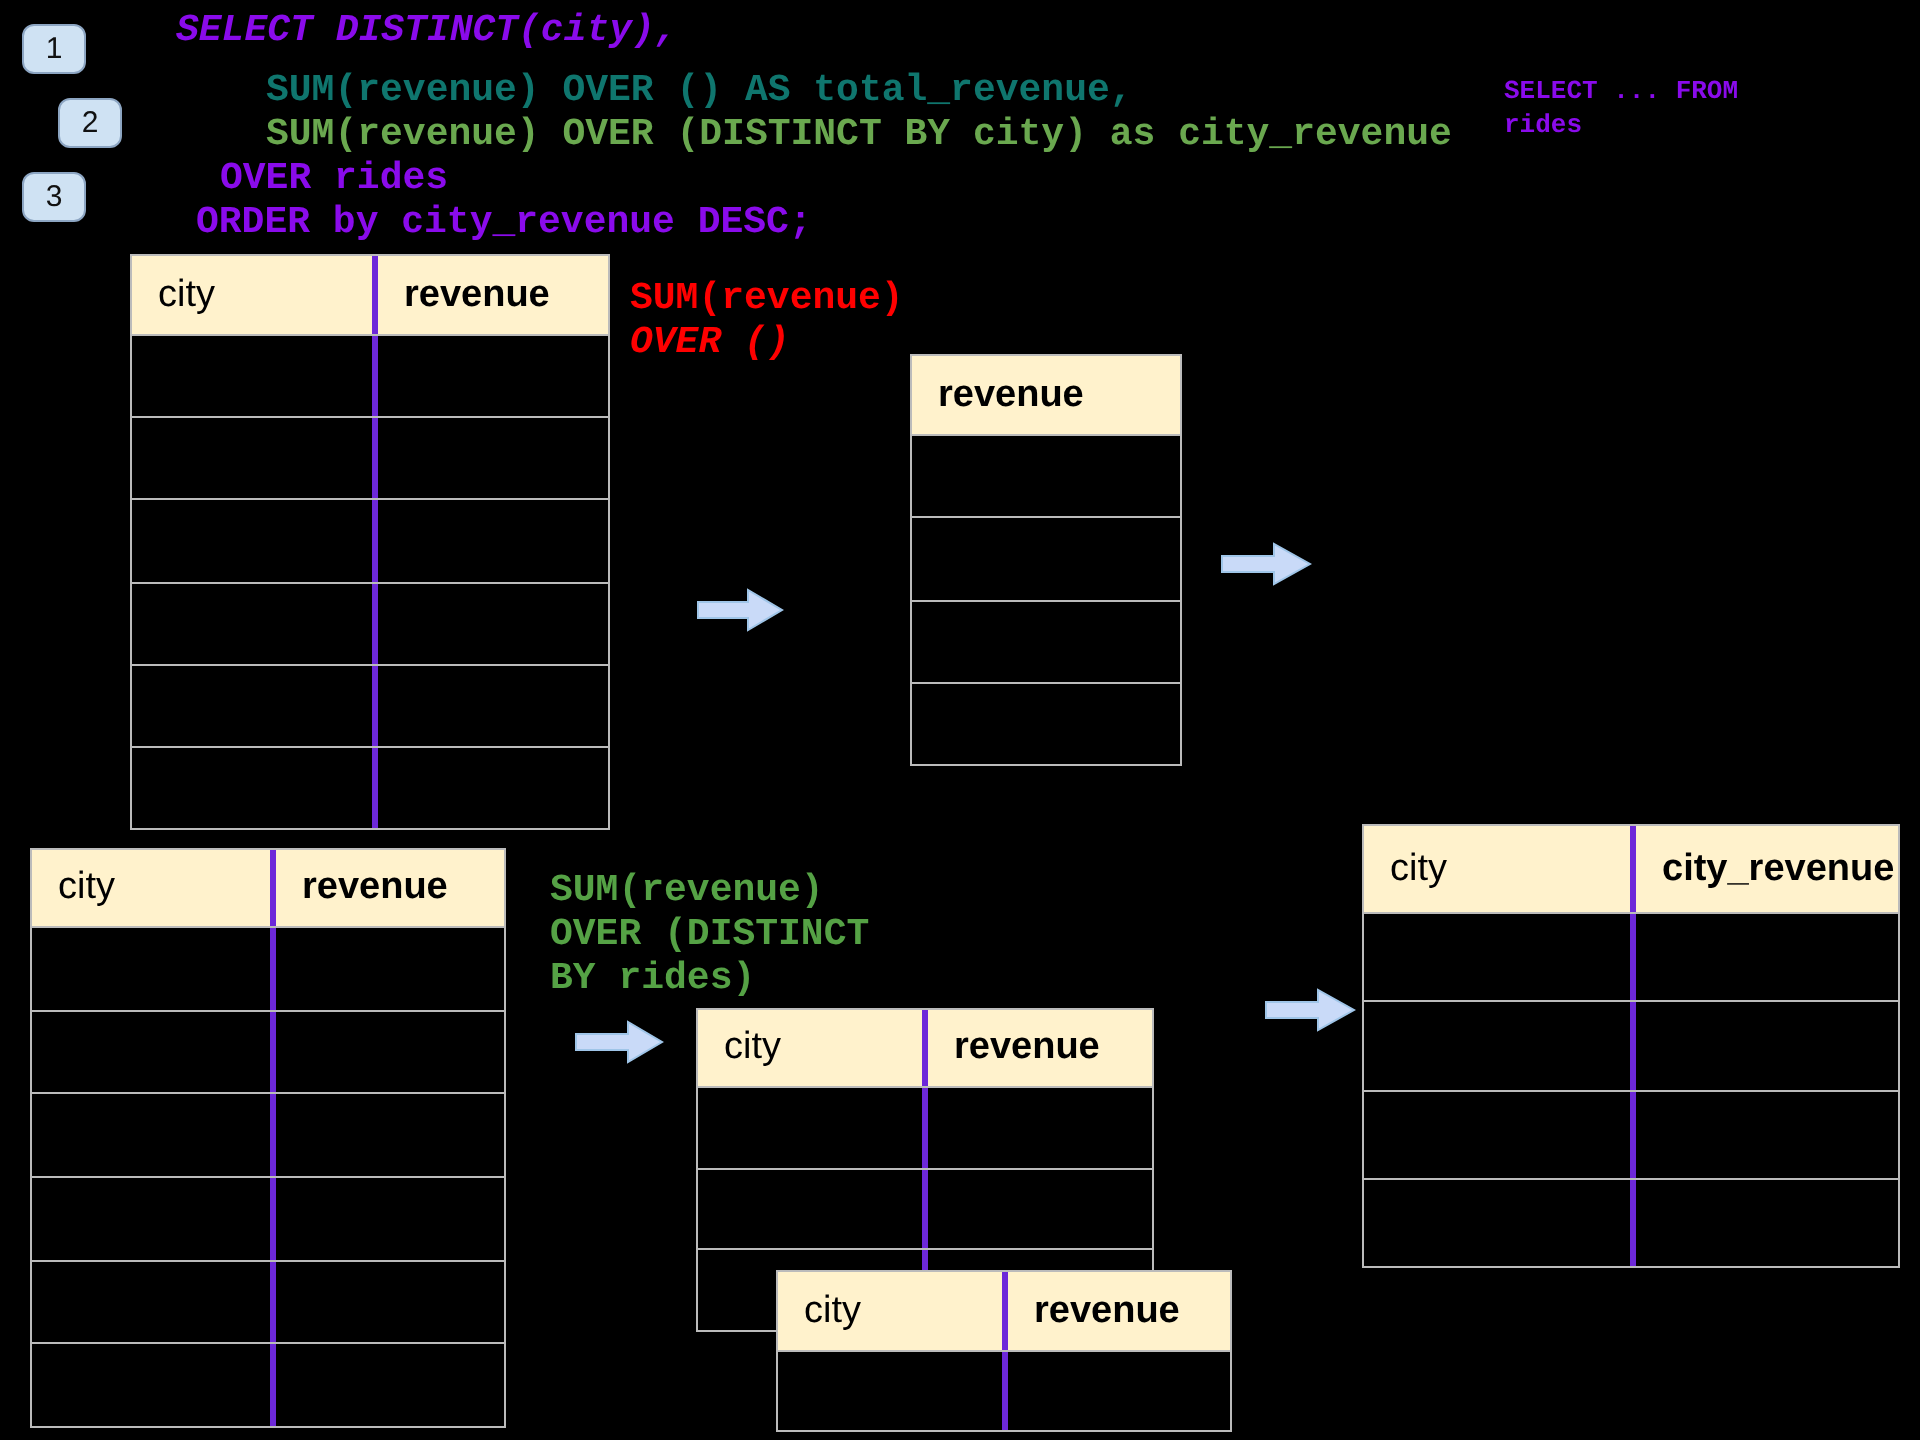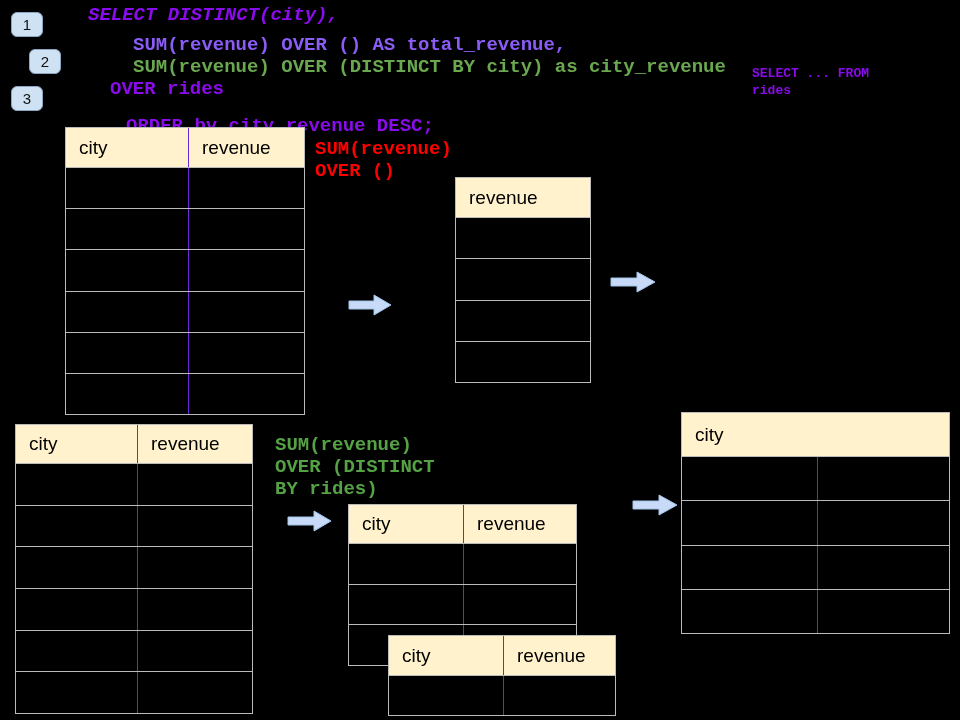--- a/index.html
+++ b/index.html
@@ -18,7 +18,7 @@
     font-weight:bold;font-size:13px;line-height:17px;white-space:pre;
   }
   .purple{color:#8A0BEB;}
-  .red{color:#8b5cf6;}
+  .red{color:#0f766e;}
   .green{color:#6AA84F;}
   .lred{color:#FF0000;}
   .lgreen{color:#55A245;}

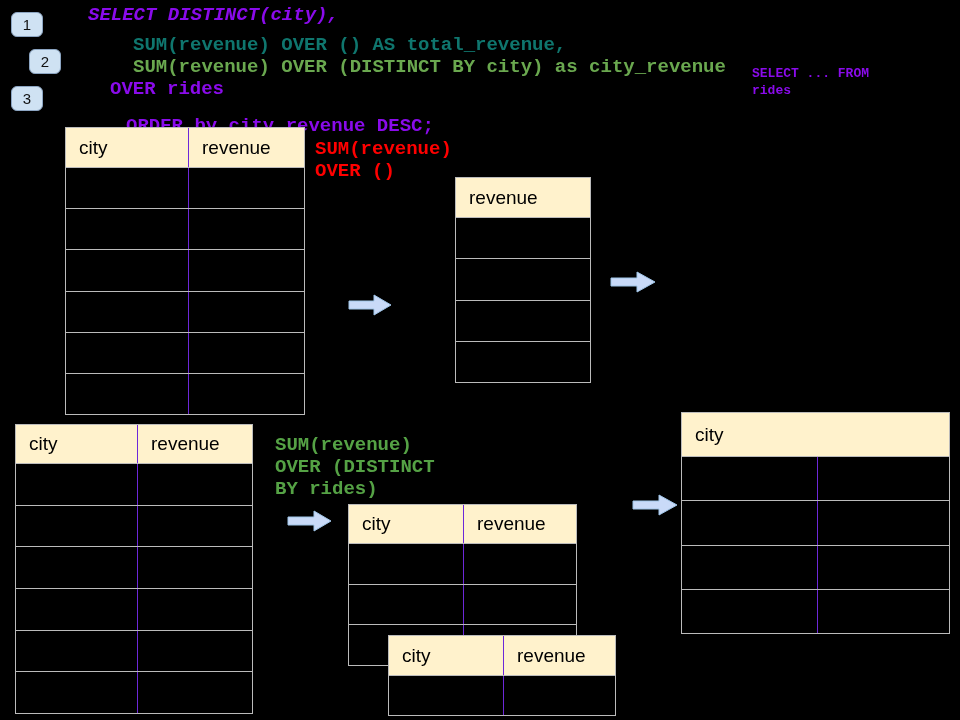--- a/index.html
+++ b/index.html
@@ -58,7 +58,7 @@
 <div class="code purple" style="left:110px;top:78px;">OVER rides</div>
 <div class="code purple" style="left:126px;top:100px;margin-top:15px;">ORDER by city_revenue DESC;</div>
 
-<div class="note purple" style="left:752px;top:37px;width:130px;white-space:normal;margin-top:28px;">SELECT ... FROM rides</div>
+<div class="note purple" style="left:752px;top:37px;width:130px;white-space:normal;">SELECT ... FROM rides</div>
 
 <div class="code lred" style="left:315px;top:138px;">SUM(revenue)</div>
 <div class="code lred" style="left:315px;top:160px;">OVER ()</div>

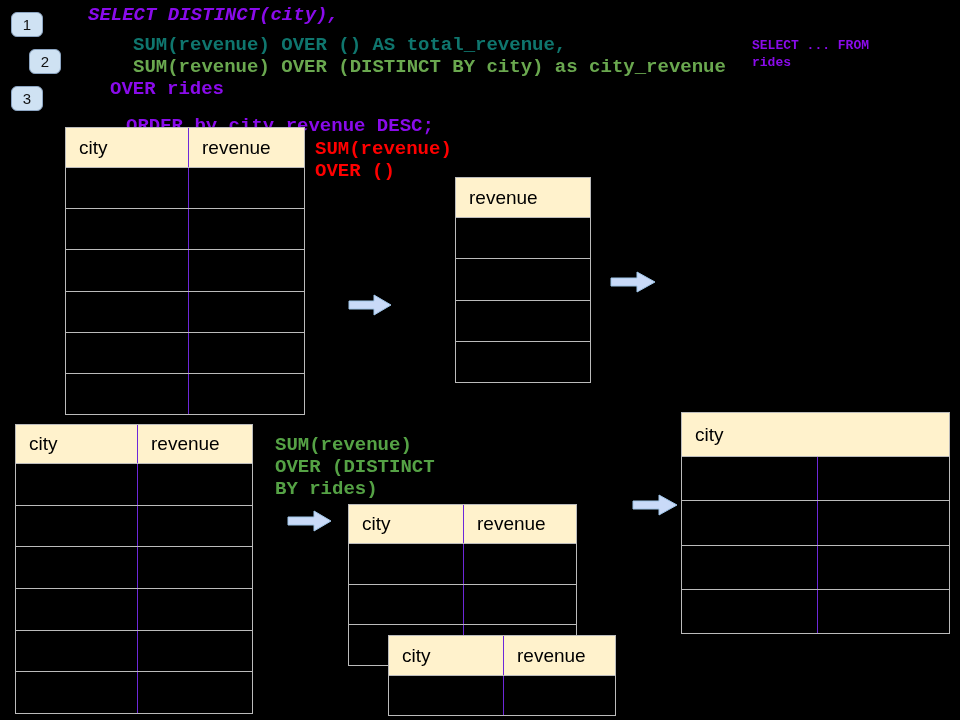--- a/index.html
+++ b/index.html
@@ -56,7 +56,7 @@
 <div class="code red" style="left:133px;top:34px;">SUM(revenue) OVER () AS total_revenue,</div>
 <div class="code green" style="left:133px;top:56px;">SUM(revenue) OVER (DISTINCT BY city) as city_revenue</div>
 <div class="code purple" style="left:110px;top:78px;">OVER rides</div>
-<div class="code purple" style="left:126px;top:100px;margin-top:15px;">ORDER by city_revenue DESC;</div>
+<div class="code purple" style="left:98px;top:100px;">ORDER by city_revenue DESC;</div>
 
 <div class="note purple" style="left:752px;top:37px;width:130px;white-space:normal;">SELECT ... FROM rides</div>
 

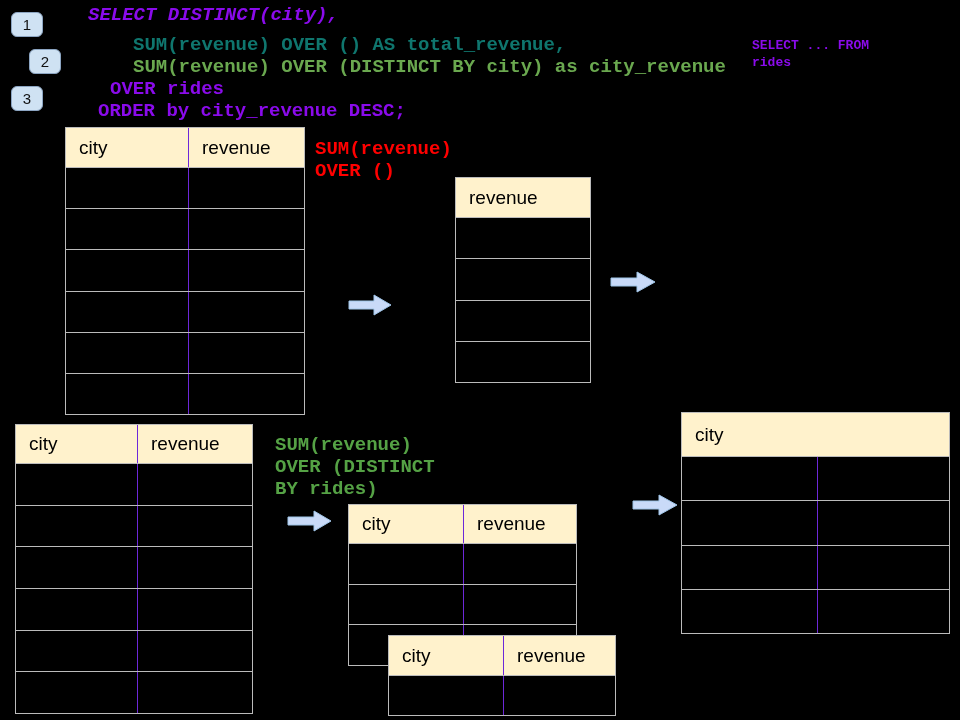--- a/index.html
+++ b/index.html
@@ -36,7 +36,7 @@
   .trow{display:flex;box-sizing:border-box;border-bottom:1px solid #BBBBBB;flex:1 1 auto;min-height:0;}
   .trow:last-child{border-bottom:none;}
   .thead{flex:0 0 auto;}
-  .tcell{box-sizing:border-box;border-right:1px solid #6d28d9;flex:0 0 auto;}
+  .tcell{box-sizing:border-box;border-right:3px solid #6d28d9;flex:0 0 auto;}
   .tcell:last-child{border-right:none;flex:1 1 auto;}
   .th{
     background:#FFF2CC;color:#000;

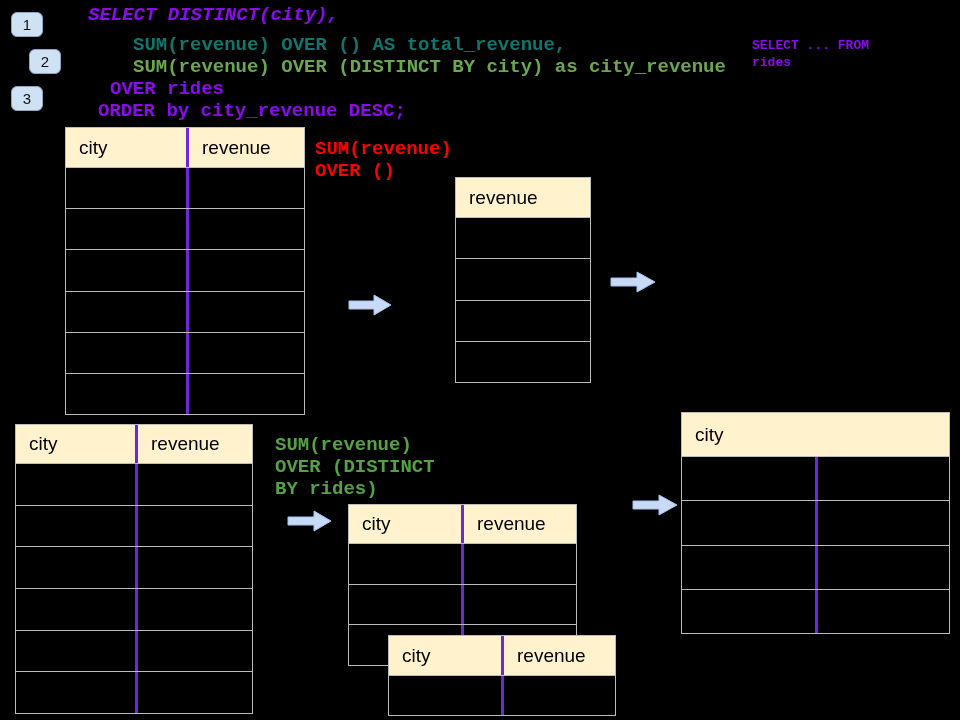--- a/index.html
+++ b/index.html
@@ -37,7 +37,7 @@
   .trow:last-child{border-bottom:none;}
   .thead{flex:0 0 auto;}
   .tcell{box-sizing:border-box;border-right:3px solid #6d28d9;flex:0 0 auto;}
-  .tcell:last-child{border-right:none;flex:1 1 auto;}
+  .tcell:last-child{border-right:none;flex:1 1 auto;font-weight:bold;}
   .th{
     background:#FFF2CC;color:#000;
     font-family:"Liberation Sans",sans-serif;font-size:19px;

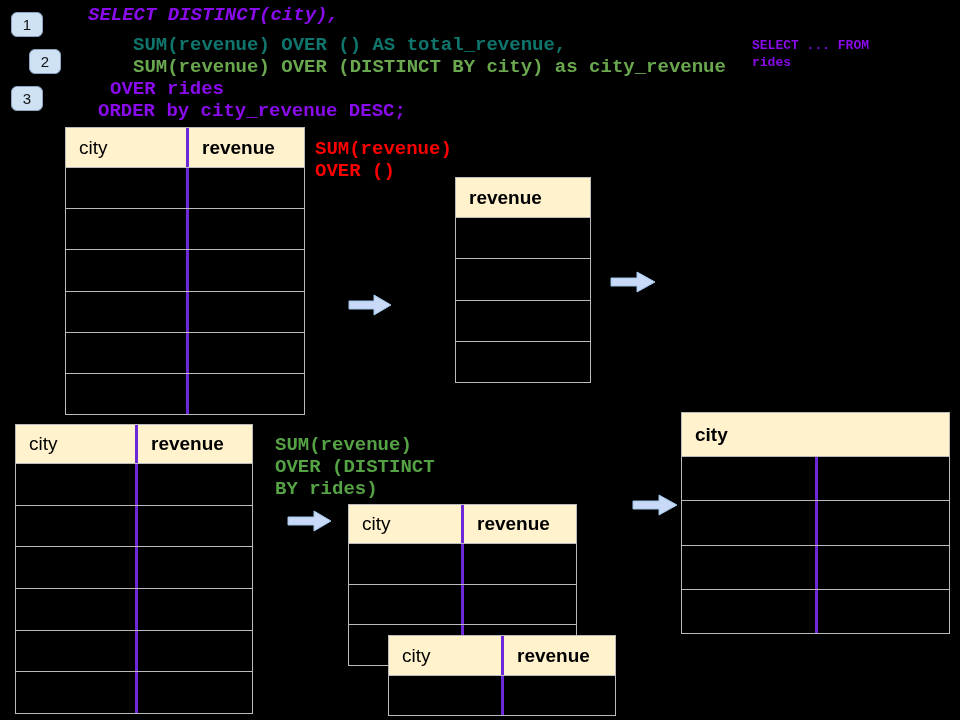--- a/index.html
+++ b/index.html
@@ -61,7 +61,7 @@
 <div class="note purple" style="left:752px;top:37px;width:130px;white-space:normal;">SELECT ... FROM rides</div>
 
 <div class="code lred" style="left:315px;top:138px;">SUM(revenue)</div>
-<div class="code lred" style="left:315px;top:160px;">OVER ()</div>
+<div class="code lred" style="left:315px;top:160px;font-style:italic;">OVER ()</div>
 
 <div class="code lgreen" style="left:275px;top:434px;">SUM(revenue)</div>
 <div class="code lgreen" style="left:275px;top:456px;">OVER (DISTINCT</div>

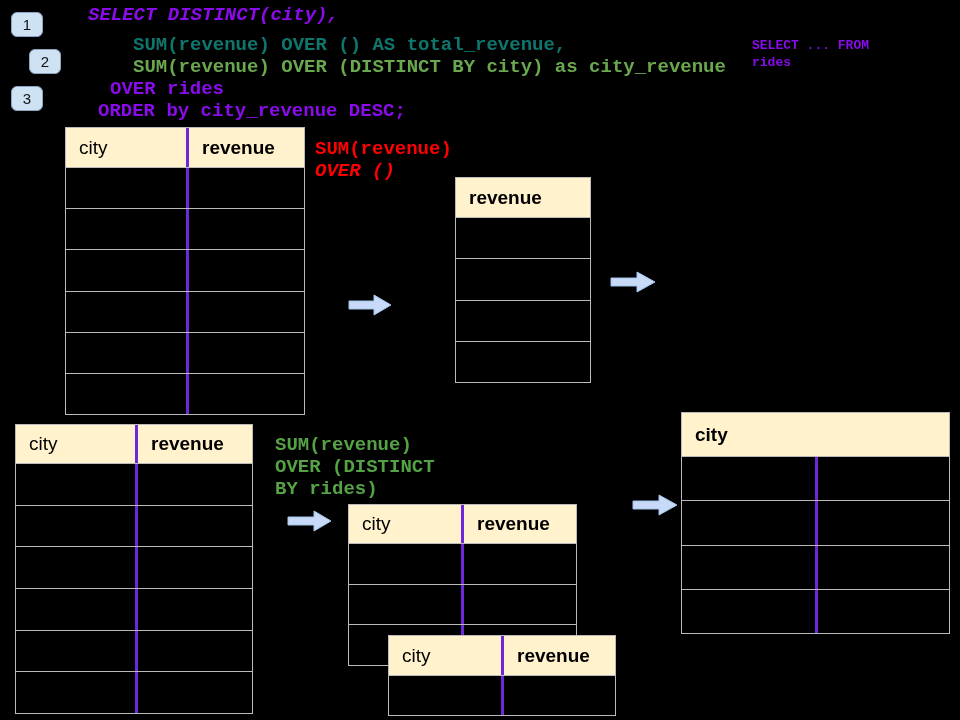--- a/index.html
+++ b/index.html
@@ -180,6 +180,7 @@
 <div class="tbl" style="left:681px;top:412px;width:269px;height:222px;">
   <div class="trow thead" style="height:44px;">
     <div class="tcell th" style="width:136px;">city</div>
+    <div class="tcell th">city_revenue</div>
   </div>
   <div class="trow">
       <div class="tcell" style="width:136px;"></div>

